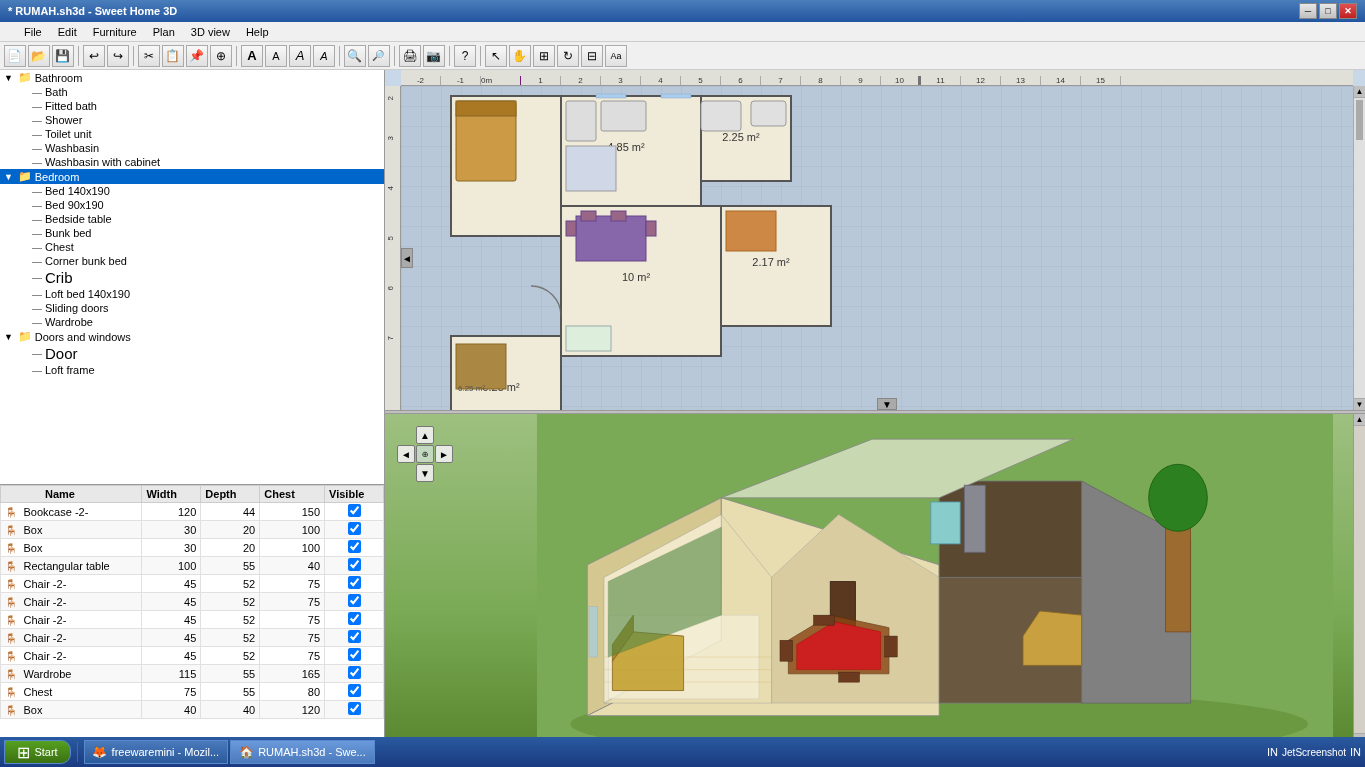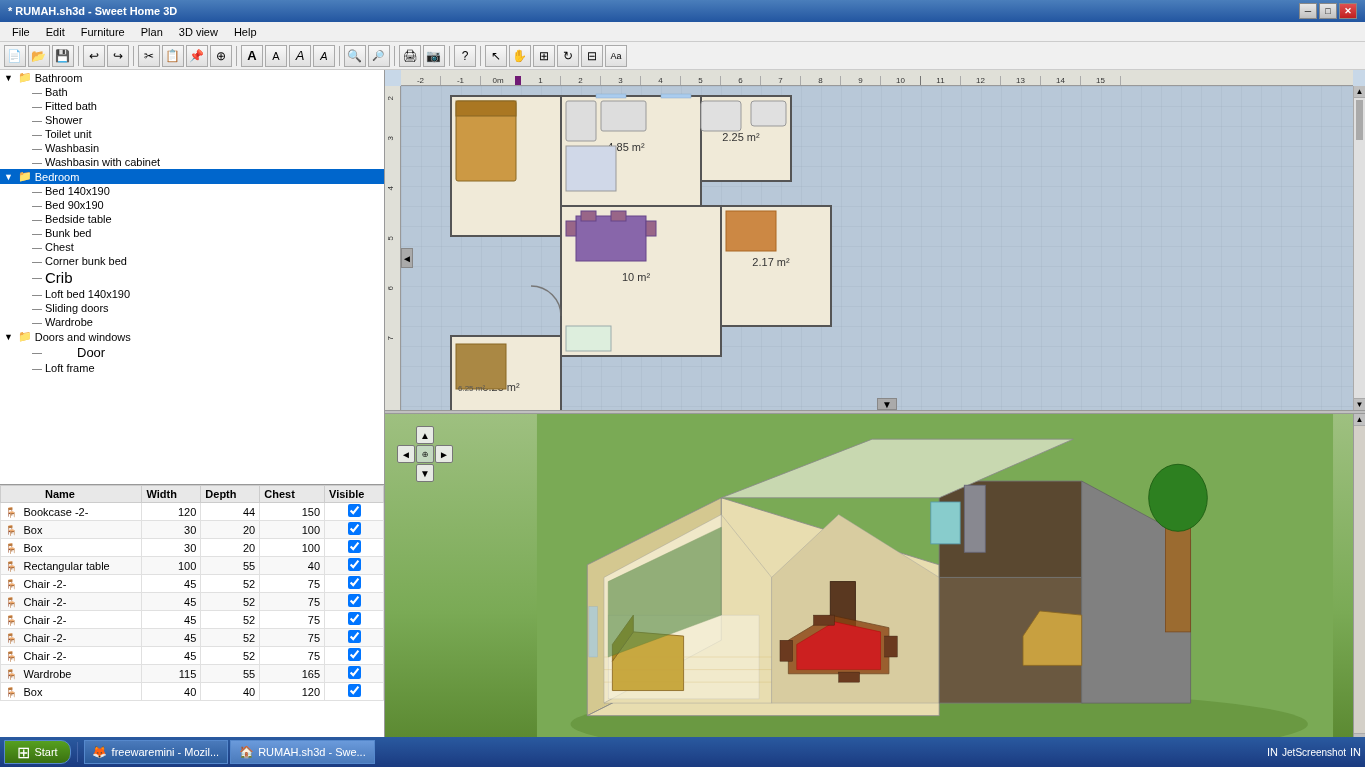--- a/index.html
+++ b/index.html
@@ -33,7 +33,7 @@
       background: #f0f0f0;
       display: flex;
       align-items: center;
-      padding: 0 4px;
+      padding: 0 16px;
       border-bottom: 1px solid #ccc;
     }
     .menu-item {

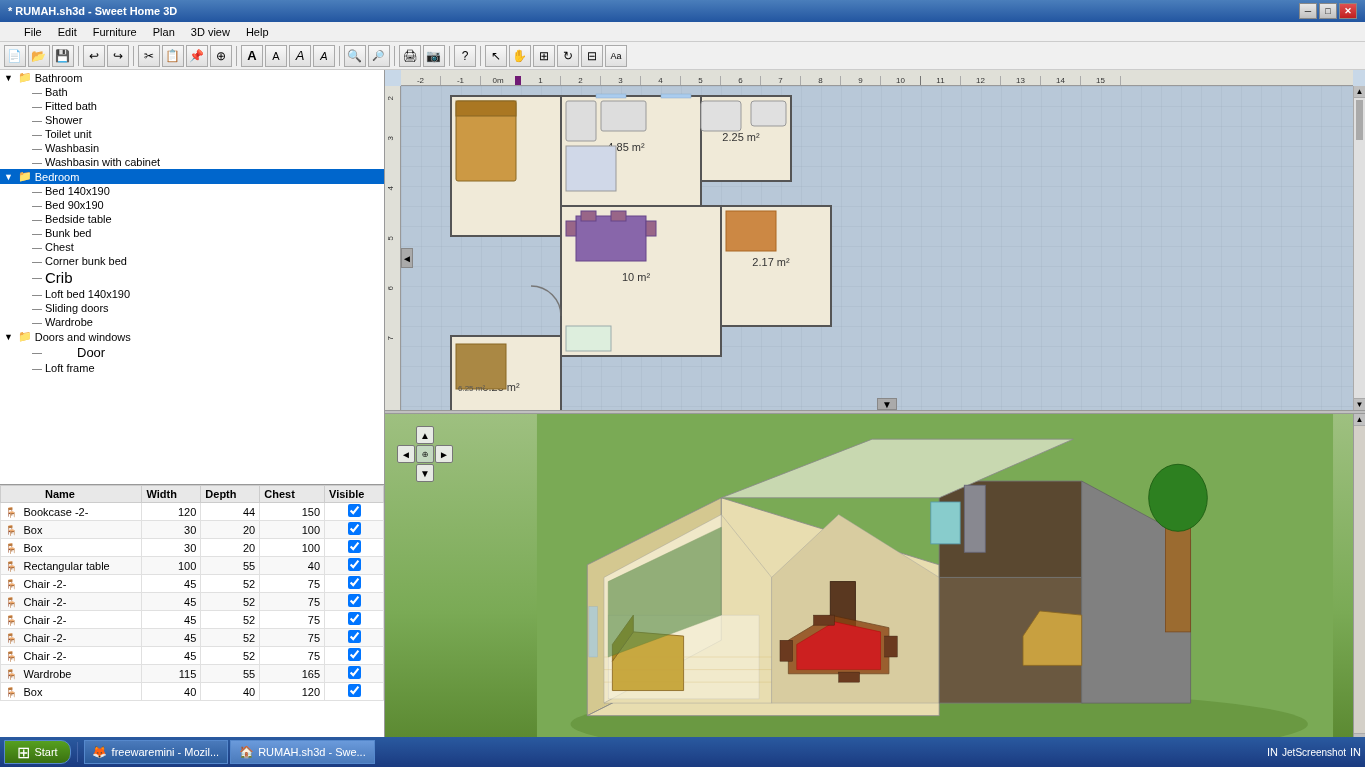--- a/index.html
+++ b/index.html
@@ -556,7 +556,7 @@
         <div style="display:flex; width:100%;">
           <div style="width:40px; text-align:center; border-right:1px solid #aaa; font-size:8px;">-2</div>
           <div style="width:40px; text-align:center; border-right:1px solid #aaa; font-size:8px;">-1</div>
-          <div style="width:40px; text-align:center; border-right:6px solid #701a75; font-size:8px;">0m</div>
+          <div style="width:40px; text-align:left; border-right:1px solid #701a75; font-size:8px;">0m</div>
           <div style="width:40px; text-align:center; border-right:1px solid #aaa; font-size:8px;">1</div>
           <div style="width:40px; text-align:center; border-right:1px solid #aaa; font-size:8px;">2</div>
           <div style="width:40px; text-align:center; border-right:1px solid #aaa; font-size:8px;">3</div>

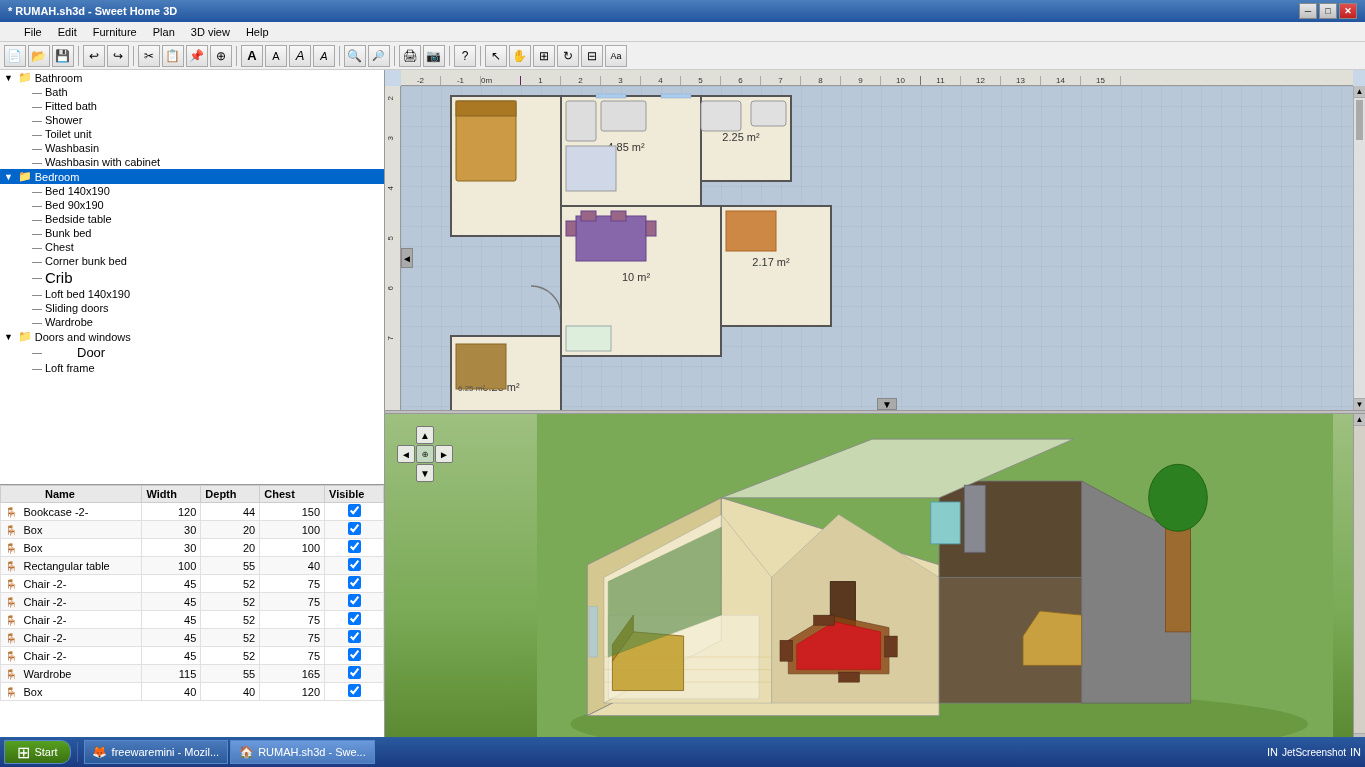--- a/index.html
+++ b/index.html
@@ -566,7 +566,7 @@
           <div style="width:40px; text-align:center; border-right:1px solid #aaa; font-size:8px;">7</div>
           <div style="width:40px; text-align:center; border-right:1px solid #aaa; font-size:8px;">8</div>
           <div style="width:40px; text-align:center; border-right:1px solid #aaa; font-size:8px;">9</div>
-          <div style="width:40px; text-align:center; border-right:1px solid #737373; font-size:8px;">10</div>
+          <div style="width:40px; text-align:center; border-right:3px solid #737373; font-size:8px;">10</div>
           <div style="width:40px; text-align:center; border-right:1px solid #aaa; font-size:8px;">11</div>
           <div style="width:40px; text-align:center; border-right:1px solid #aaa; font-size:8px;">12</div>
           <div style="width:40px; text-align:center; border-right:1px solid #aaa; font-size:8px;">13</div>

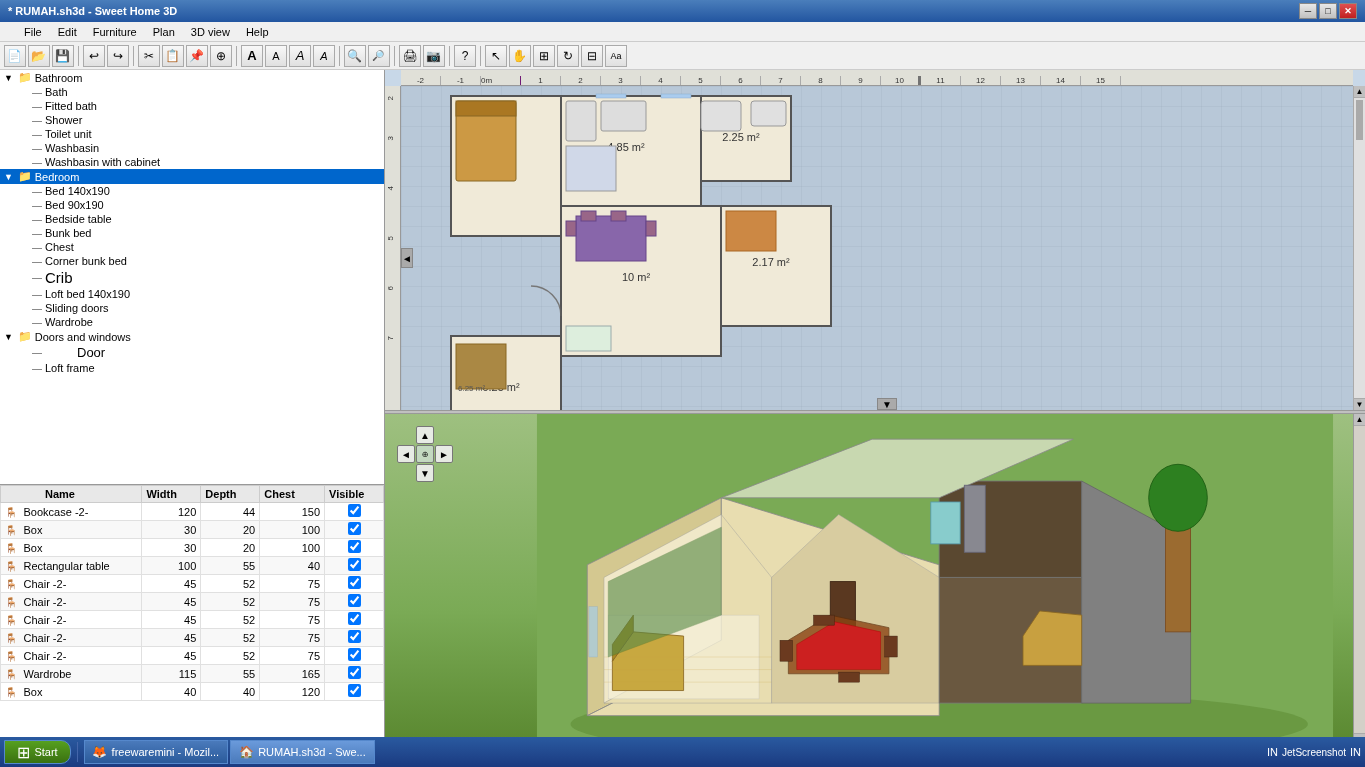--- a/index.html
+++ b/index.html
@@ -388,7 +388,7 @@
             <span style="display:inline-block; width:20px;"></span>
             <span style="display:inline-block; width:12px;"></span>
             <span style="margin-right:3px; font-size:10px; color:#666;">—</span>
-            <span style="font-size:13px;margin-left:32px;">Door</span>
+            <span style="font-size:15px;">Door</span>
           </div>
           <div class="tree-item">
             <span style="display:inline-block; width:20px;"></span>

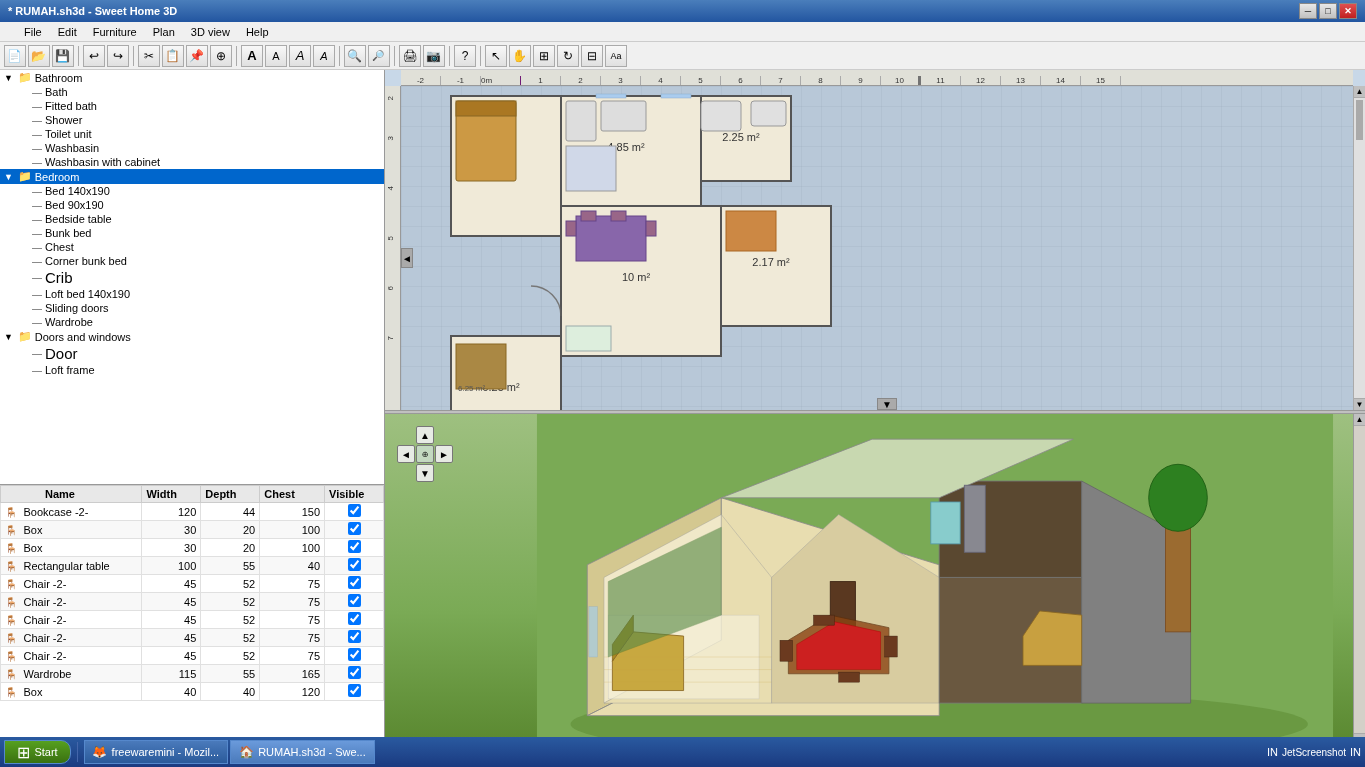--- a/index.html
+++ b/index.html
@@ -534,6 +534,18 @@
             <tr>
     <td>
       <span style="margin-right:3px; font-size:10px;">🪑</span>
+      <span>Chest</span>
+    </td>
+    <td class="td-num">75</td>
+    <td class="td-num">55</td>
+    <td class="td-num">80</td>
+    <td class="td-check">
+      <input type="checkbox" checked="" style="margin: 0px;">
+    </td>
+  </tr>
+            <tr>
+    <td>
+      <span style="margin-right:3px; font-size:10px;">🪑</span>
       <span>Box</span>
     </td>
     <td class="td-num">40</td>

